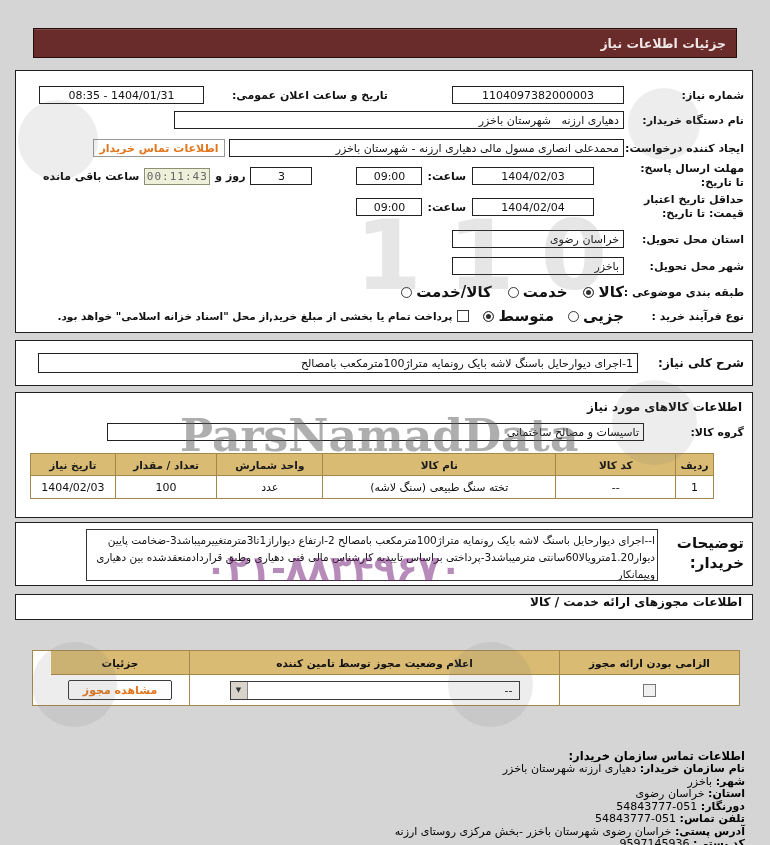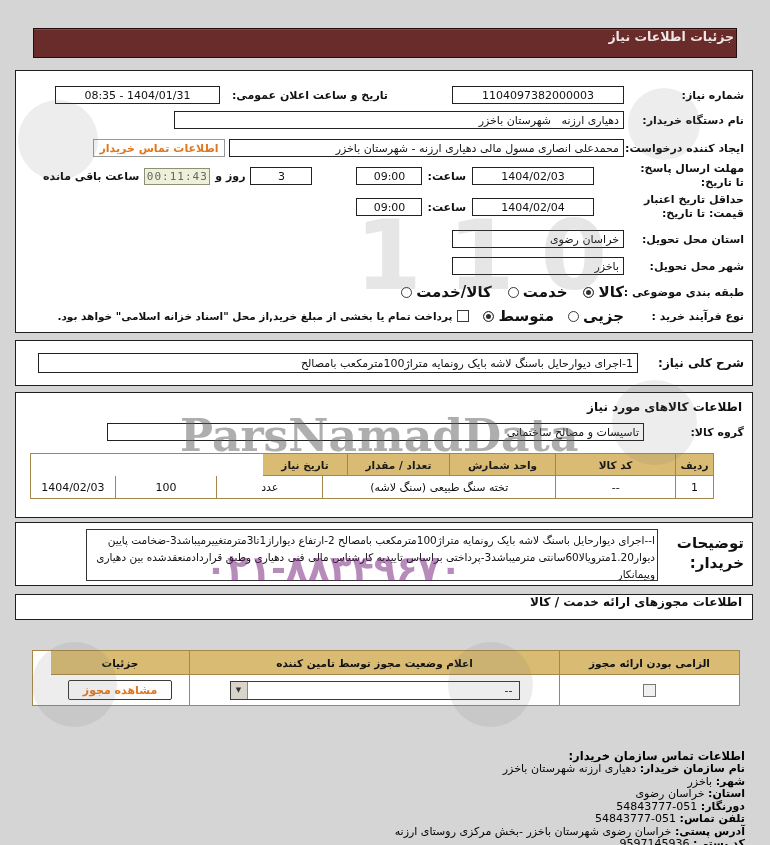--- a/index.html
+++ b/index.html
@@ -9,7 +9,7 @@
   
   .title-bar{position:absolute;left:33px;top:28px;width:704px;height:30px;background:#6a2b2b;
     border:1px solid #250d0d;box-shadow:inset 0 1px 0 rgba(255,255,255,.15);
-    display:flex;padding:0 2px;color:#efe6e6;font-weight:bold;font-size:12.5px}
+    display:flex;align-items:center;padding:0 10px;color:#efe6e6;font-weight:bold;font-size:12.5px}
 
   
   .panel{position:absolute;left:15px;width:738px;background:#fff;border:1px solid #1f1f1f}

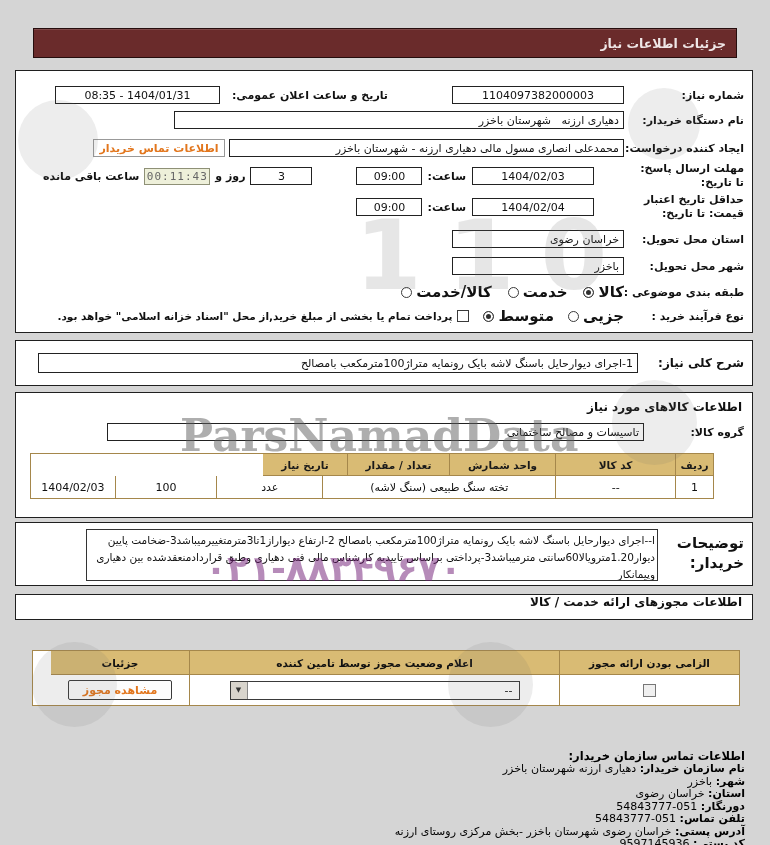--- a/index.html
+++ b/index.html
@@ -30,7 +30,7 @@
   .flexfield{flex:1;height:20px;margin-left:14px;margin-right:10px}
   .pre{white-space:pre}
   .w62{width:62px}.w66{width:66px}.w122{width:122px}.w154{width:172px}.w165{width:165px}.w395{width:395px}.w450{width:450px}
-  .mr5{margin-right:5px}.mr6{margin-right:6px}.mr14{margin-right:14px}.mr16{margin-right:16px}.mr18{margin-right:12px}.mr44{margin-right:44px}.mr64{margin-right:64px}
+  .mr5{margin-right:5px}.mr6{margin-right:6px}.mr14{margin-right:14px}.mr16{margin-right:16px}.mr18{margin-right:28px}.mr44{margin-right:44px}.mr64{margin-right:64px}
 
   .contact-link{color:#e2761d;font-weight:bold;font-size:11px;border:1px solid #999;background:#fff;height:18px;
     display:flex;align-items:center;justify-content:center;width:132px;margin-right:4px;flex-shrink:0;cursor:pointer}

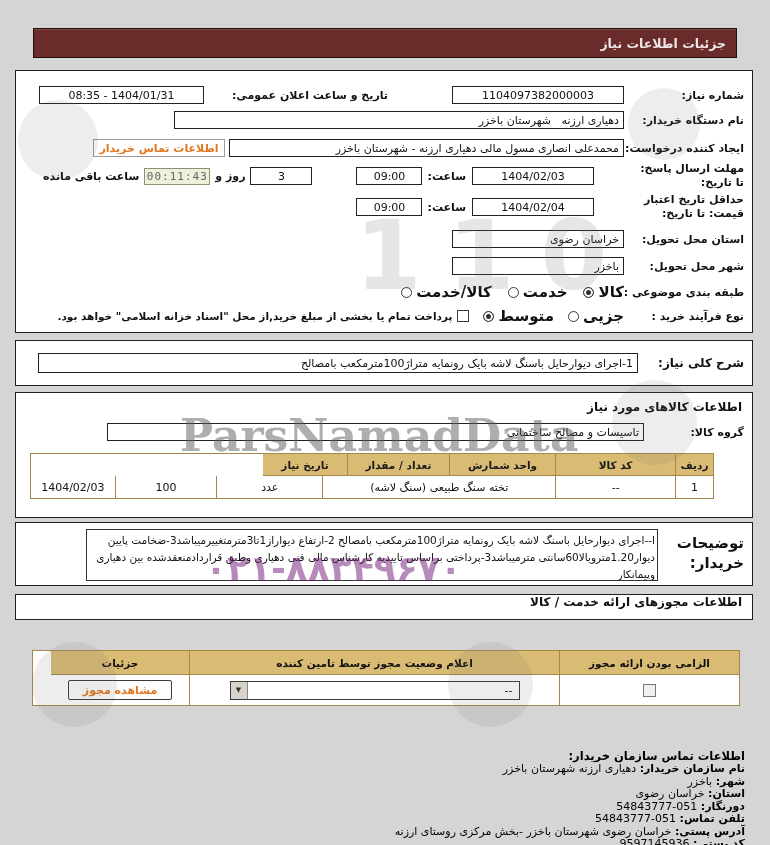--- a/index.html
+++ b/index.html
@@ -222,6 +222,7 @@
       <div class="gtr">
         <div class="gth c1">ردیف</div>
         <div class="gth c2">کد کالا</div>
+        <div class="gth c3">نام کالا</div>
         <div class="gth c4">واحد شمارش</div>
         <div class="gth c5">تعداد / مقدار</div>
         <div class="gth c6">تاریخ نیاز</div>

